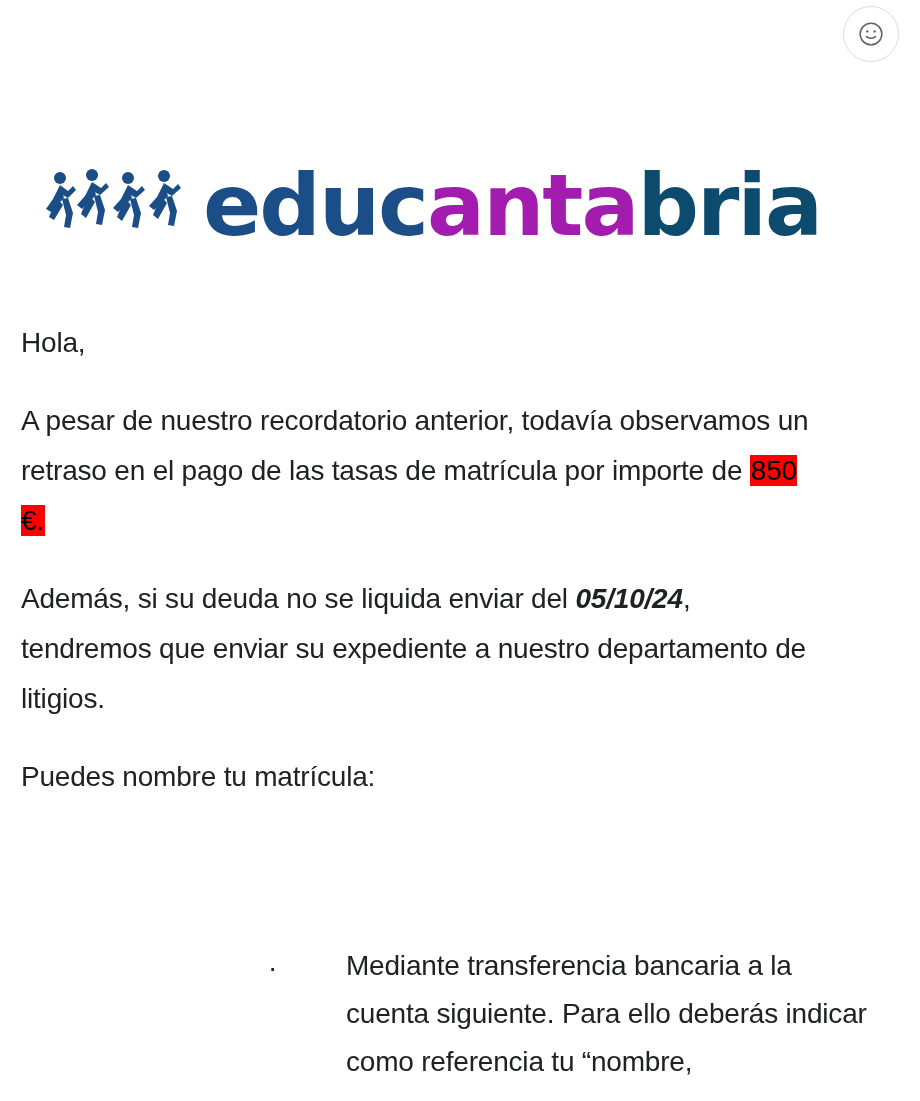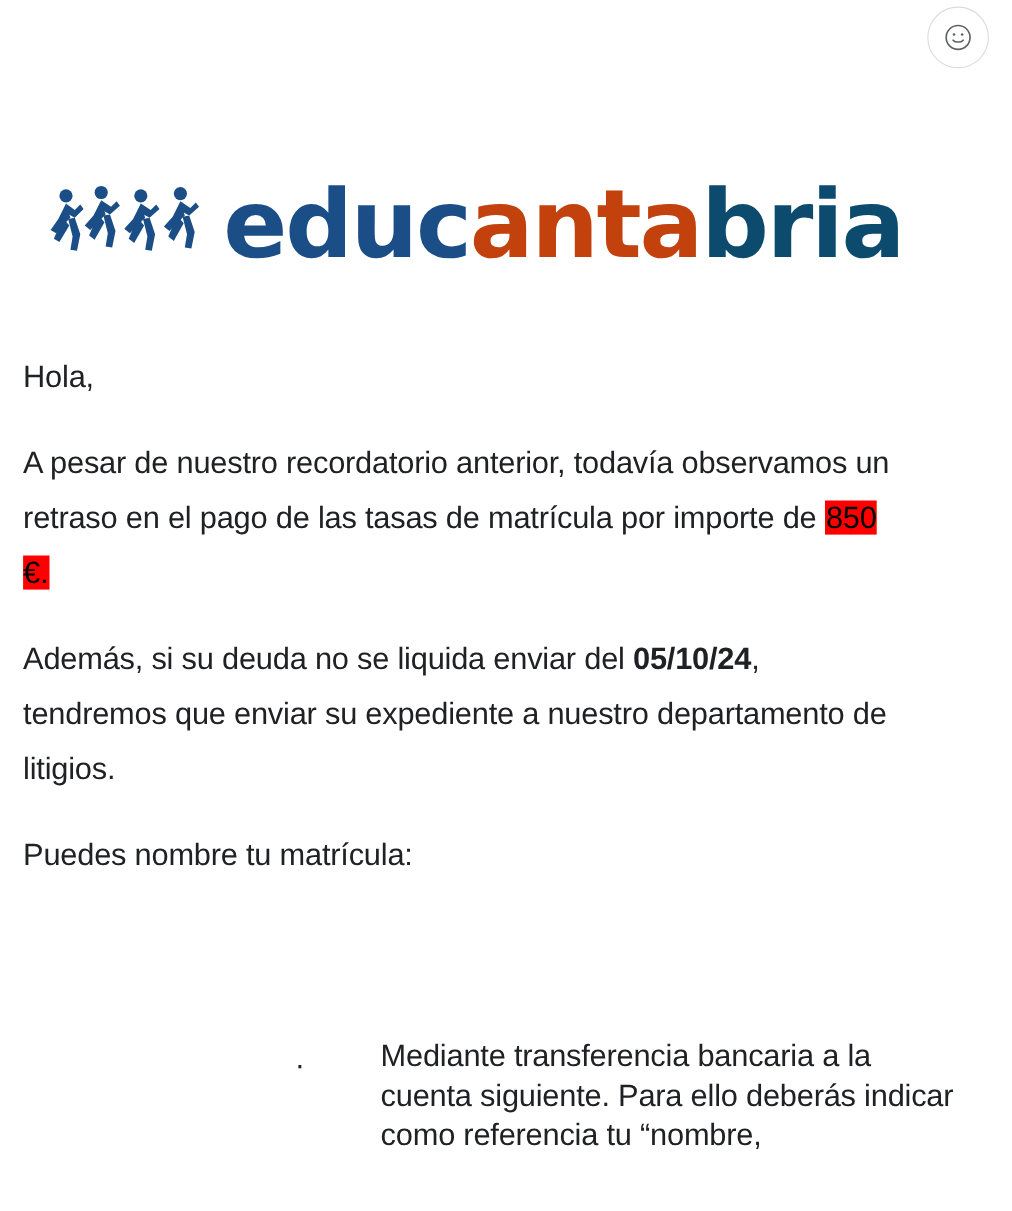--- a/index.html
+++ b/index.html
@@ -65,7 +65,7 @@
     align-items: flex-end;
   }
   .wm-a { color: #1b4d87; }
-  .wm-b { color: #c2410c; }
+  .wm-b { color: #a21caf; }
   .wm-c { color: #0c4a6e; }
 
   

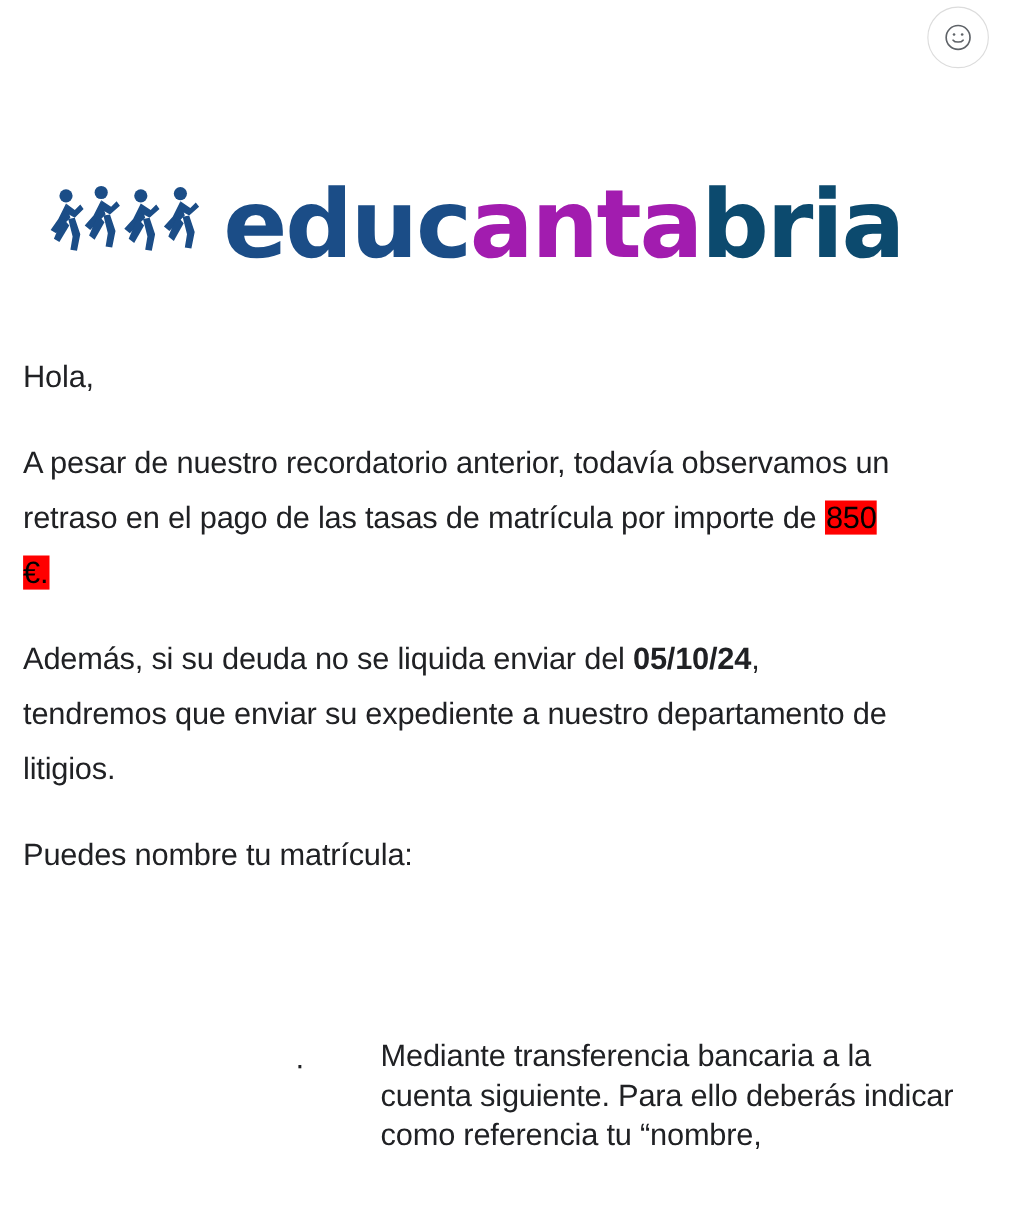--- a/index.html
+++ b/index.html
@@ -88,7 +88,7 @@
     color: #000000;
     padding: 0 1px;
   }
-  .bold { font-weight: bold; }
+  .bold { font-weight: bold; font-style: italic; }
 
   
   .bullet-block {

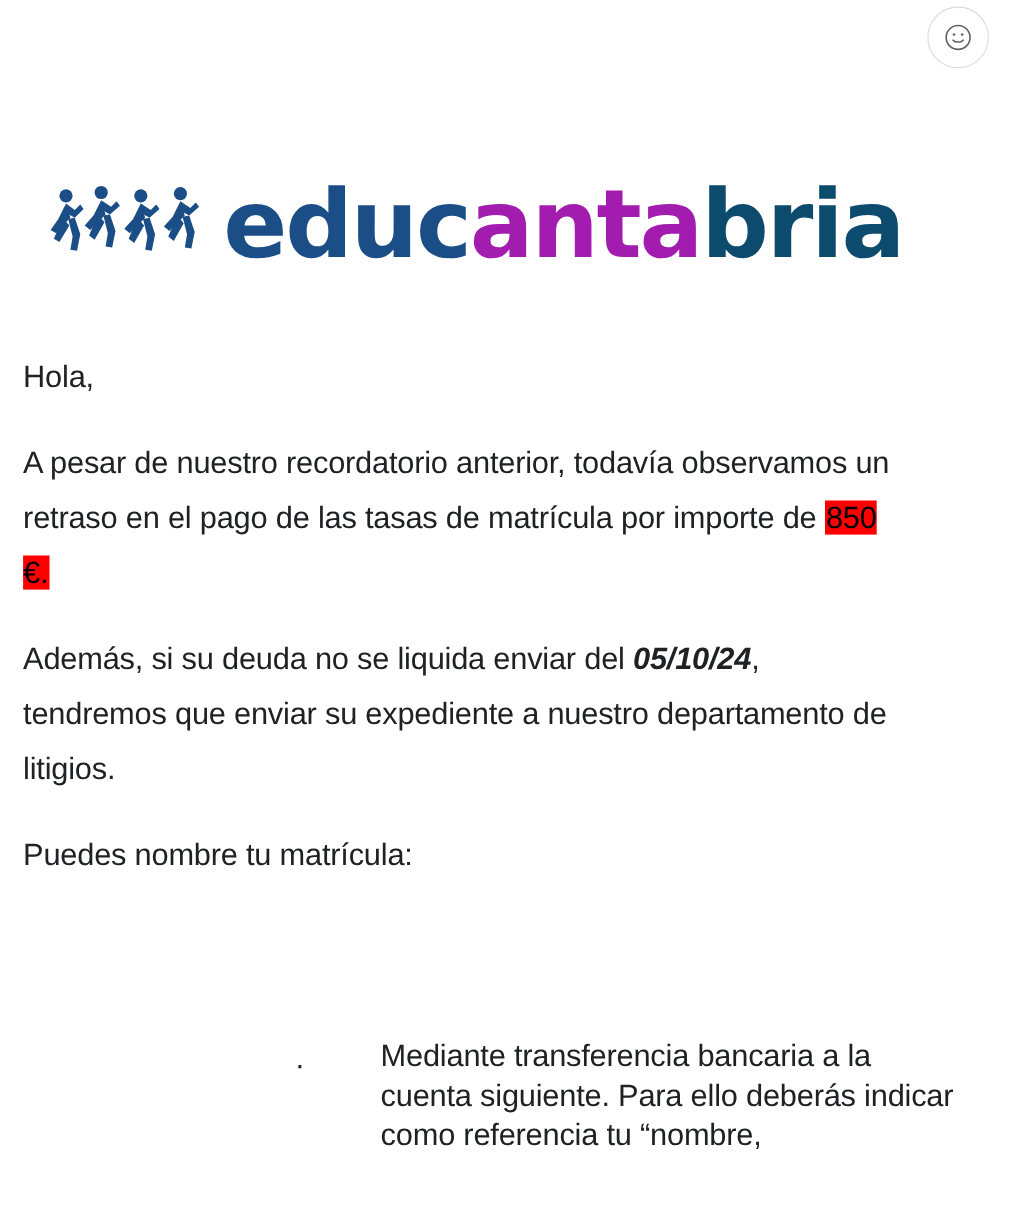--- a/index.html
+++ b/index.html
@@ -110,7 +110,7 @@
   }
   .bullet-text {
     font-size: 28px;
-    line-height: 36px;
+    line-height: 48px;
     color: #202124;
     letter-spacing: -0.2px;
   }

